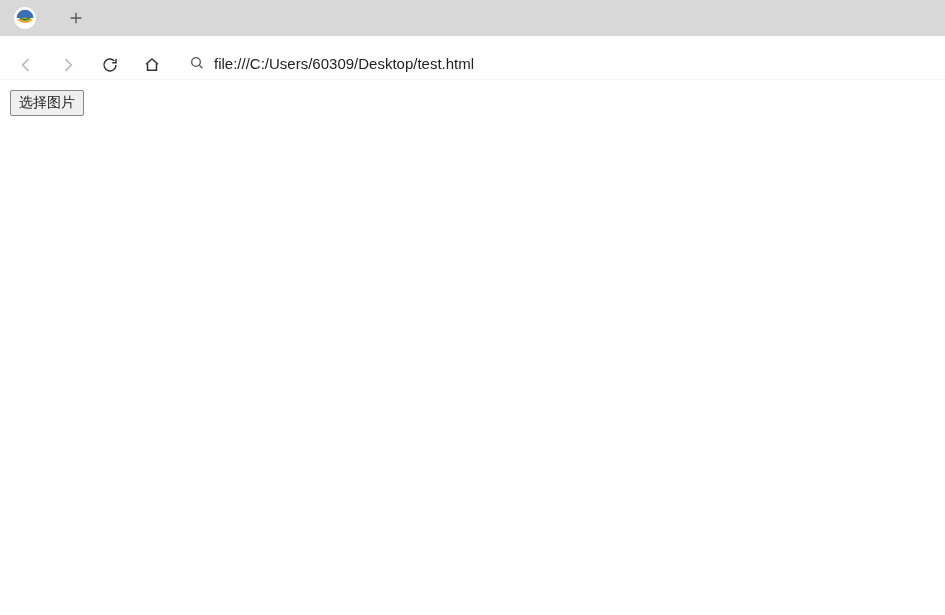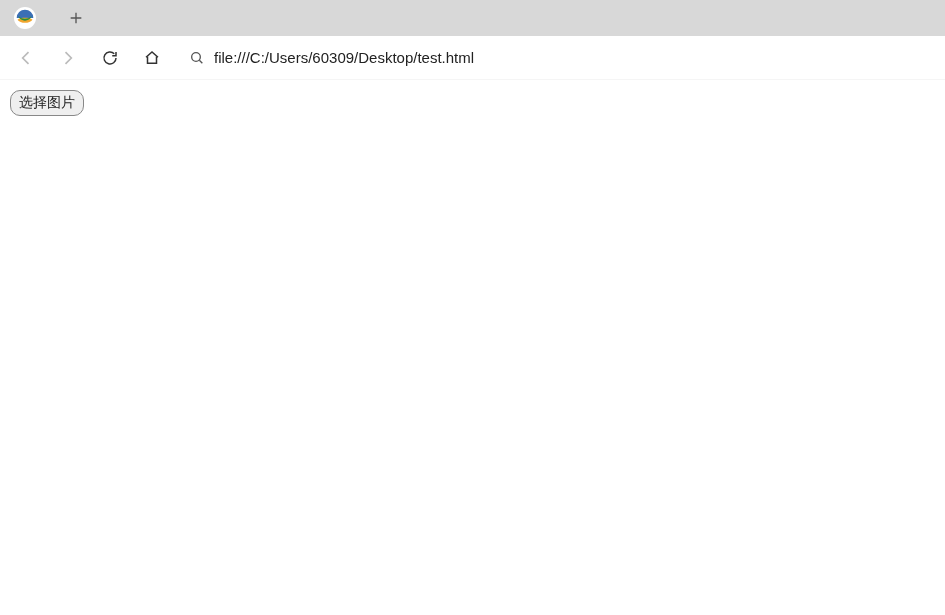--- a/index.html
+++ b/index.html
@@ -68,7 +68,7 @@
     }
     .toolbar {
       display: flex;
-      align-items: center;
+      align-items: flex-end;
       height: 44px;
       background: #fff;
       padding: 0 12px;

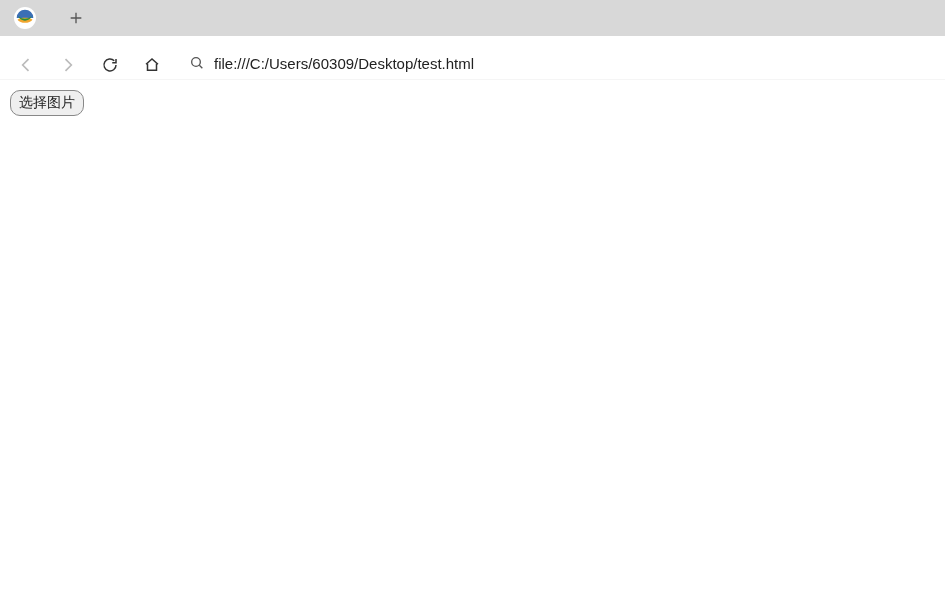--- a/index.html
+++ b/index.html
@@ -114,7 +114,7 @@
       padding: 3px 8px;
       background: #efefef;
       border: 1px solid #888;
-      border-radius: 10px;
+      border-radius: 2px;
       color: #222;
       cursor: pointer;
     }

